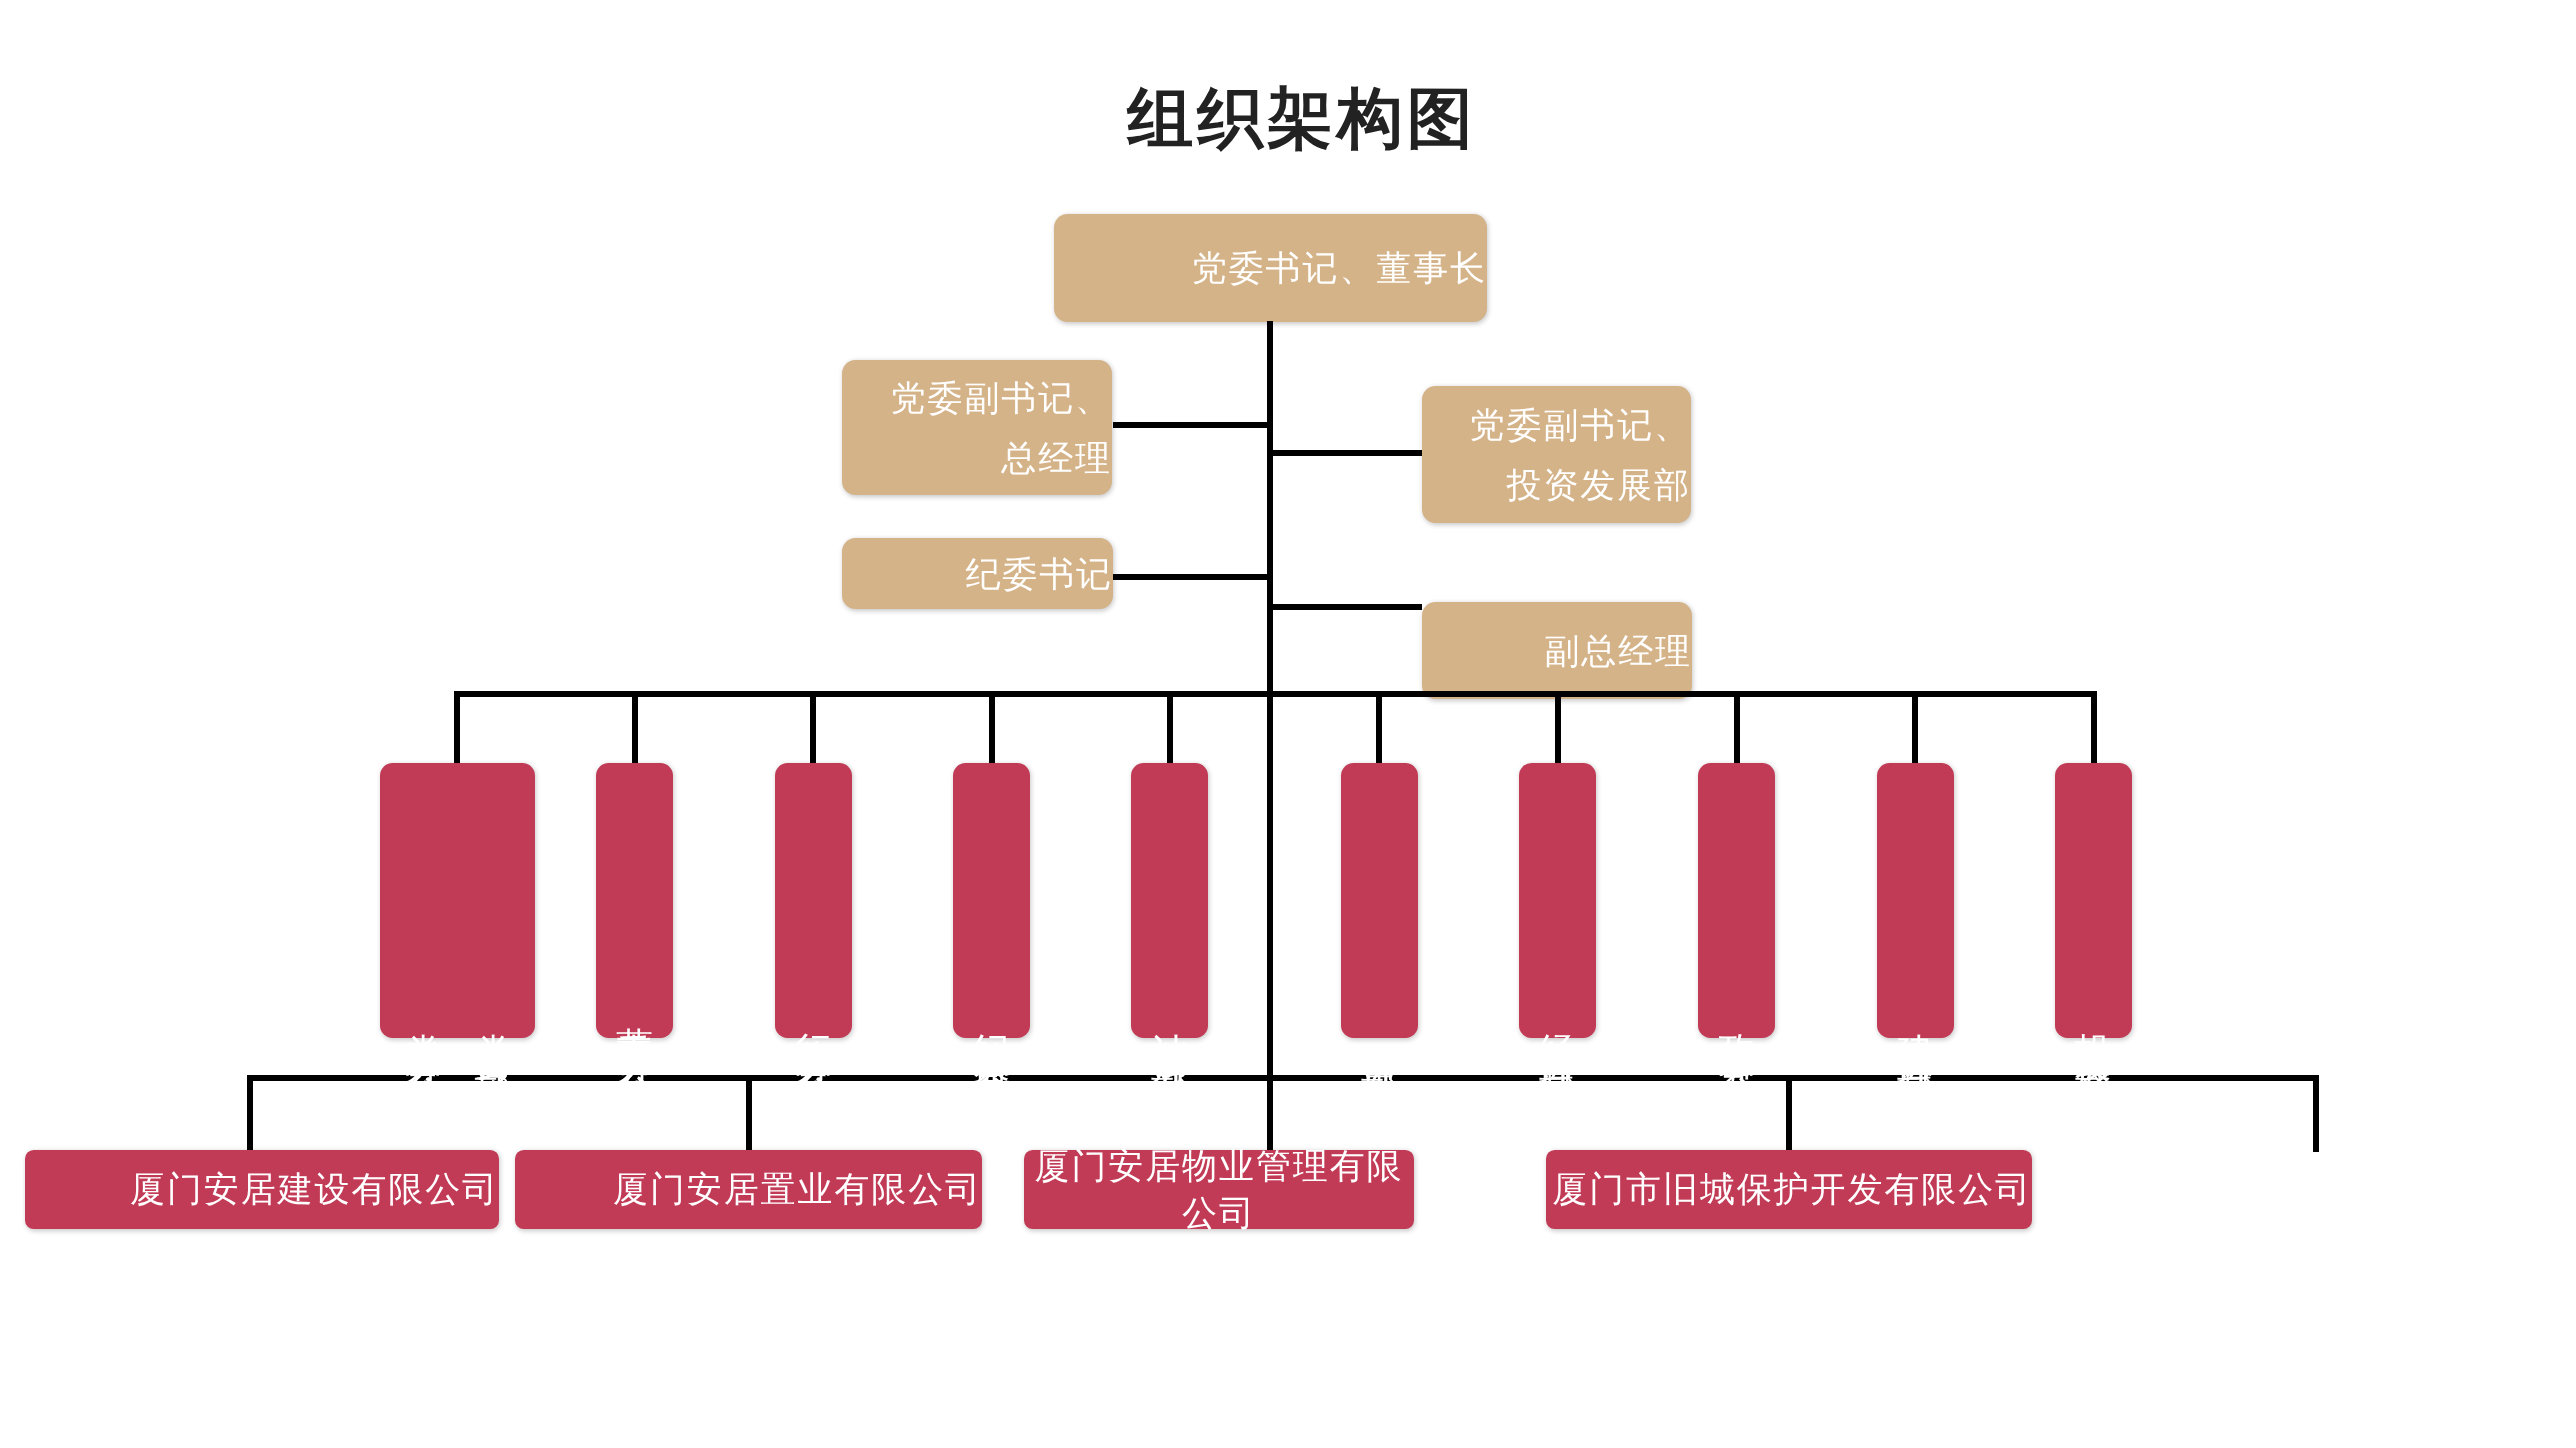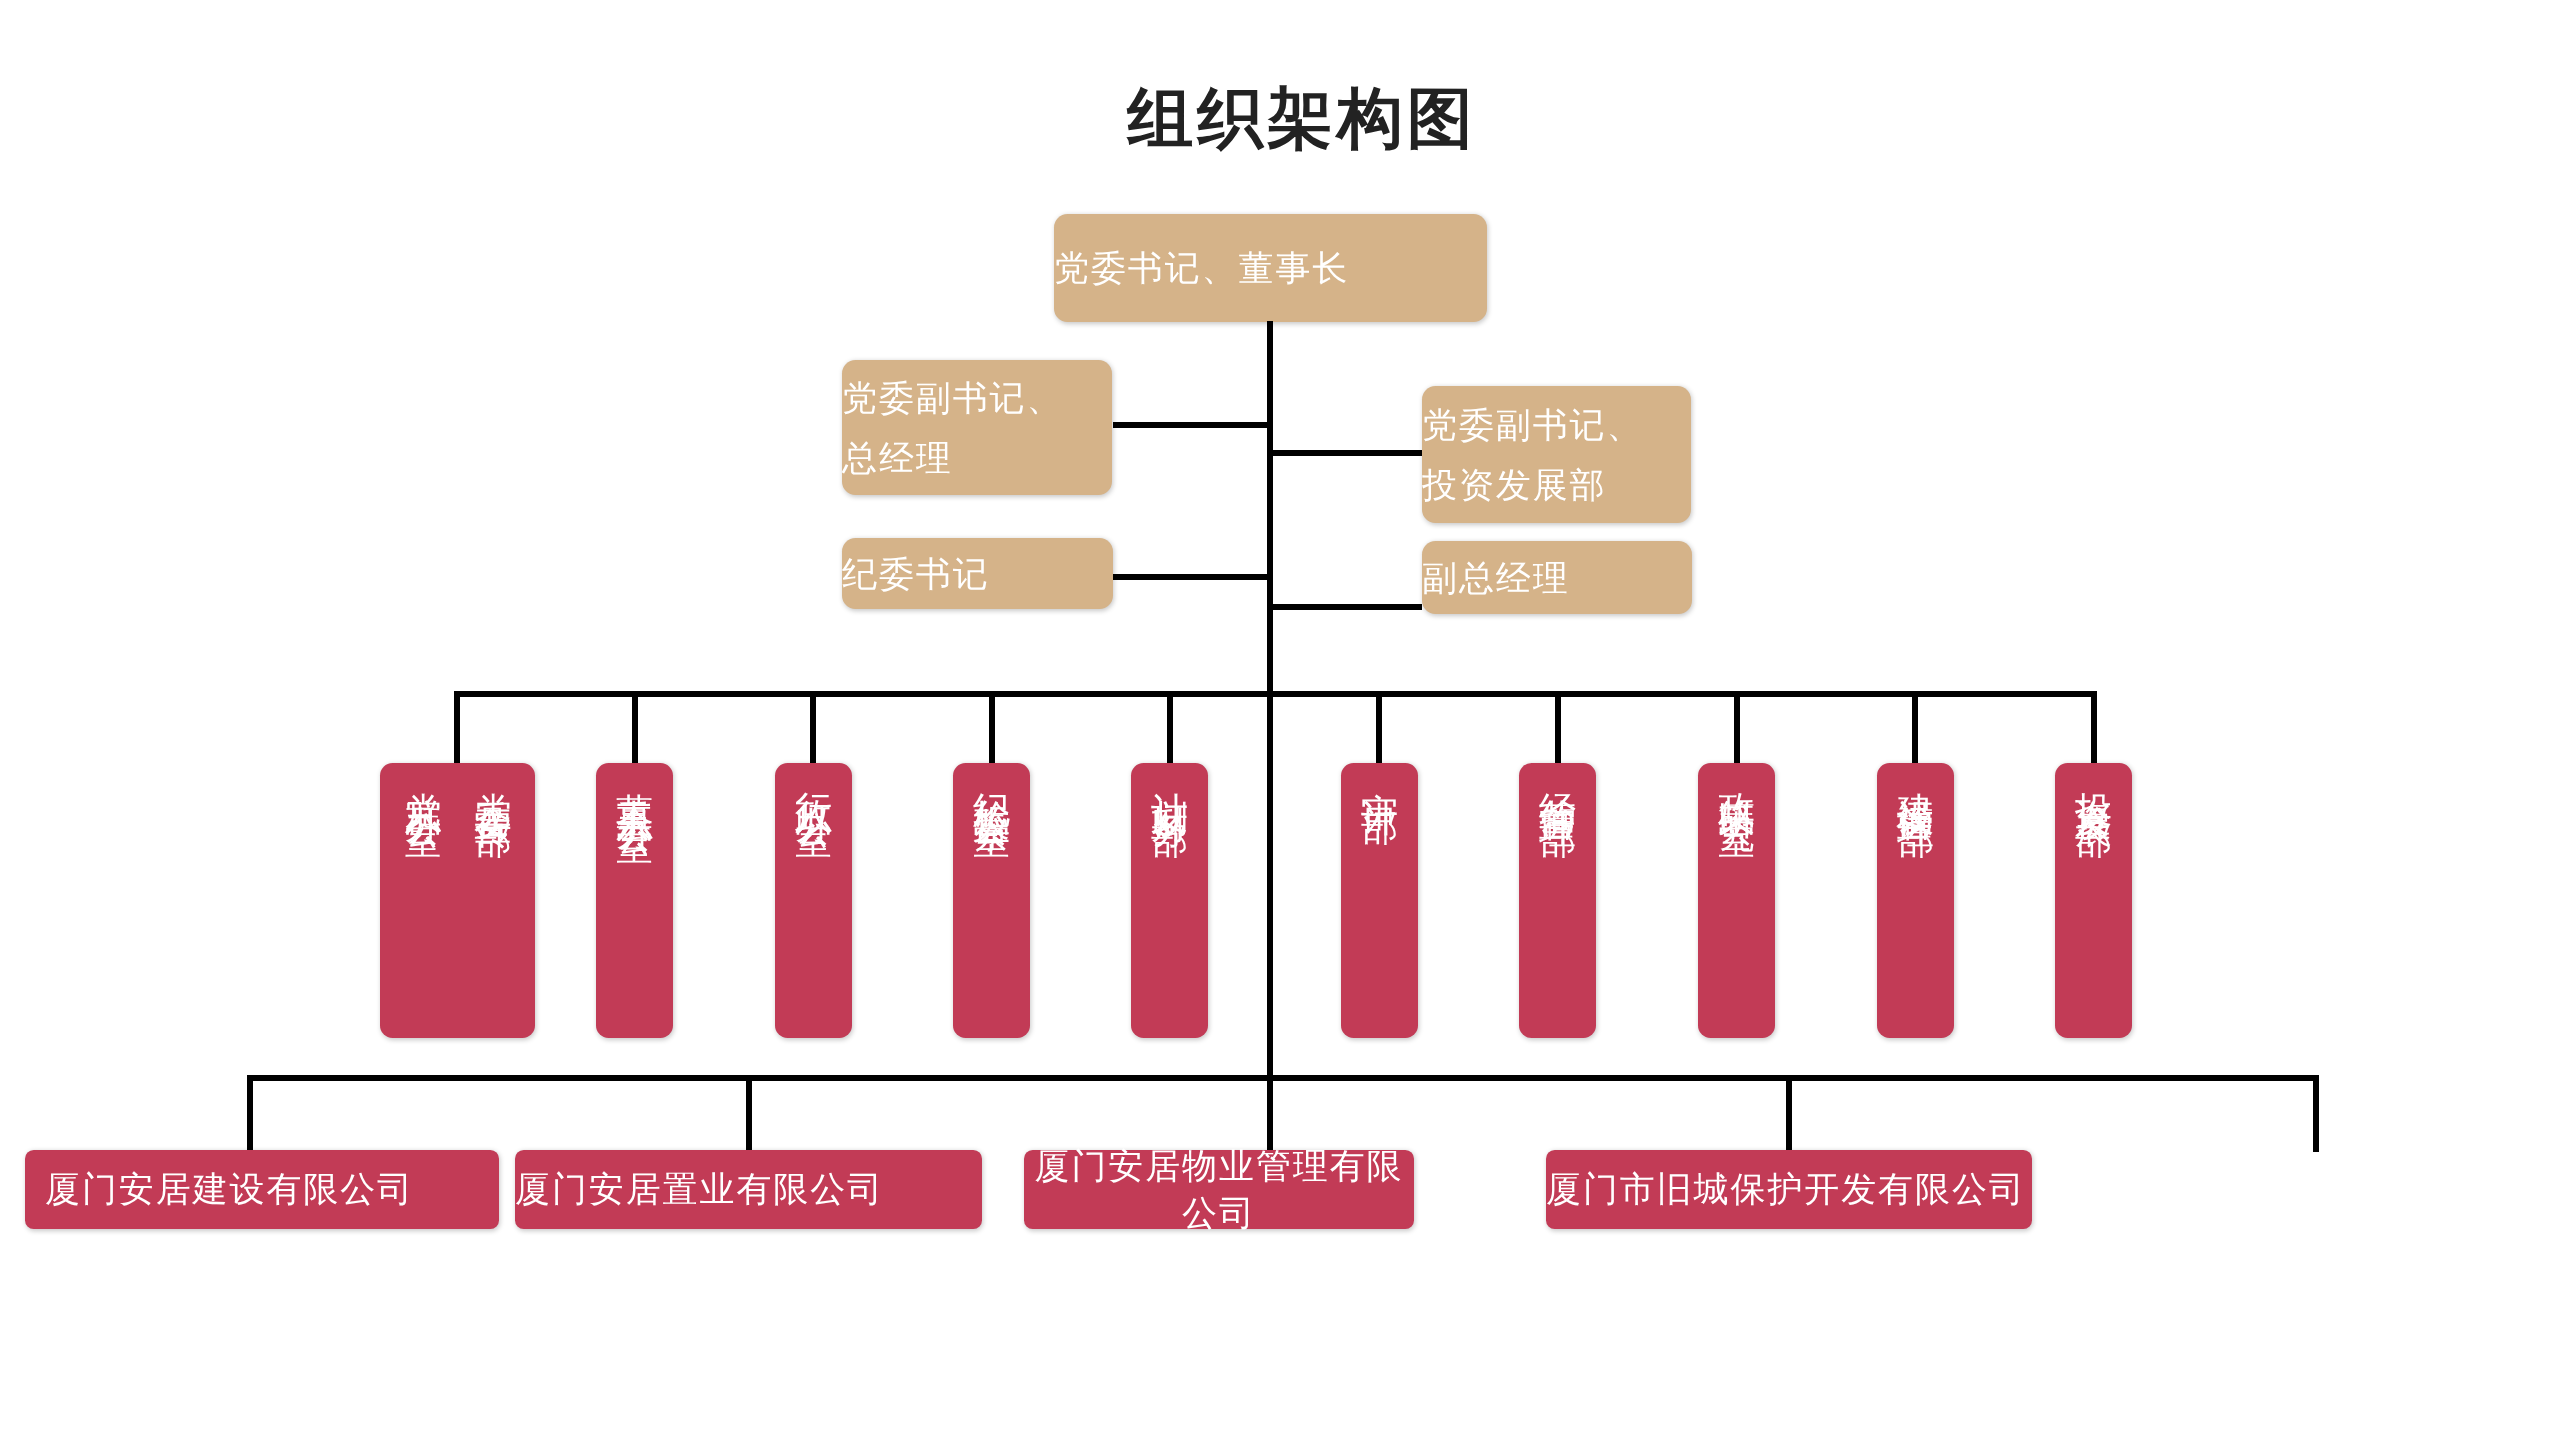--- a/index.html
+++ b/index.html
@@ -39,7 +39,7 @@
     position: absolute;
     display: flex;
     flex-direction: column;
-    align-items: flex-start;
+    align-items: flex-end;
     justify-content: center;
     color: var(--box-text);
     border-radius: 13.5px;

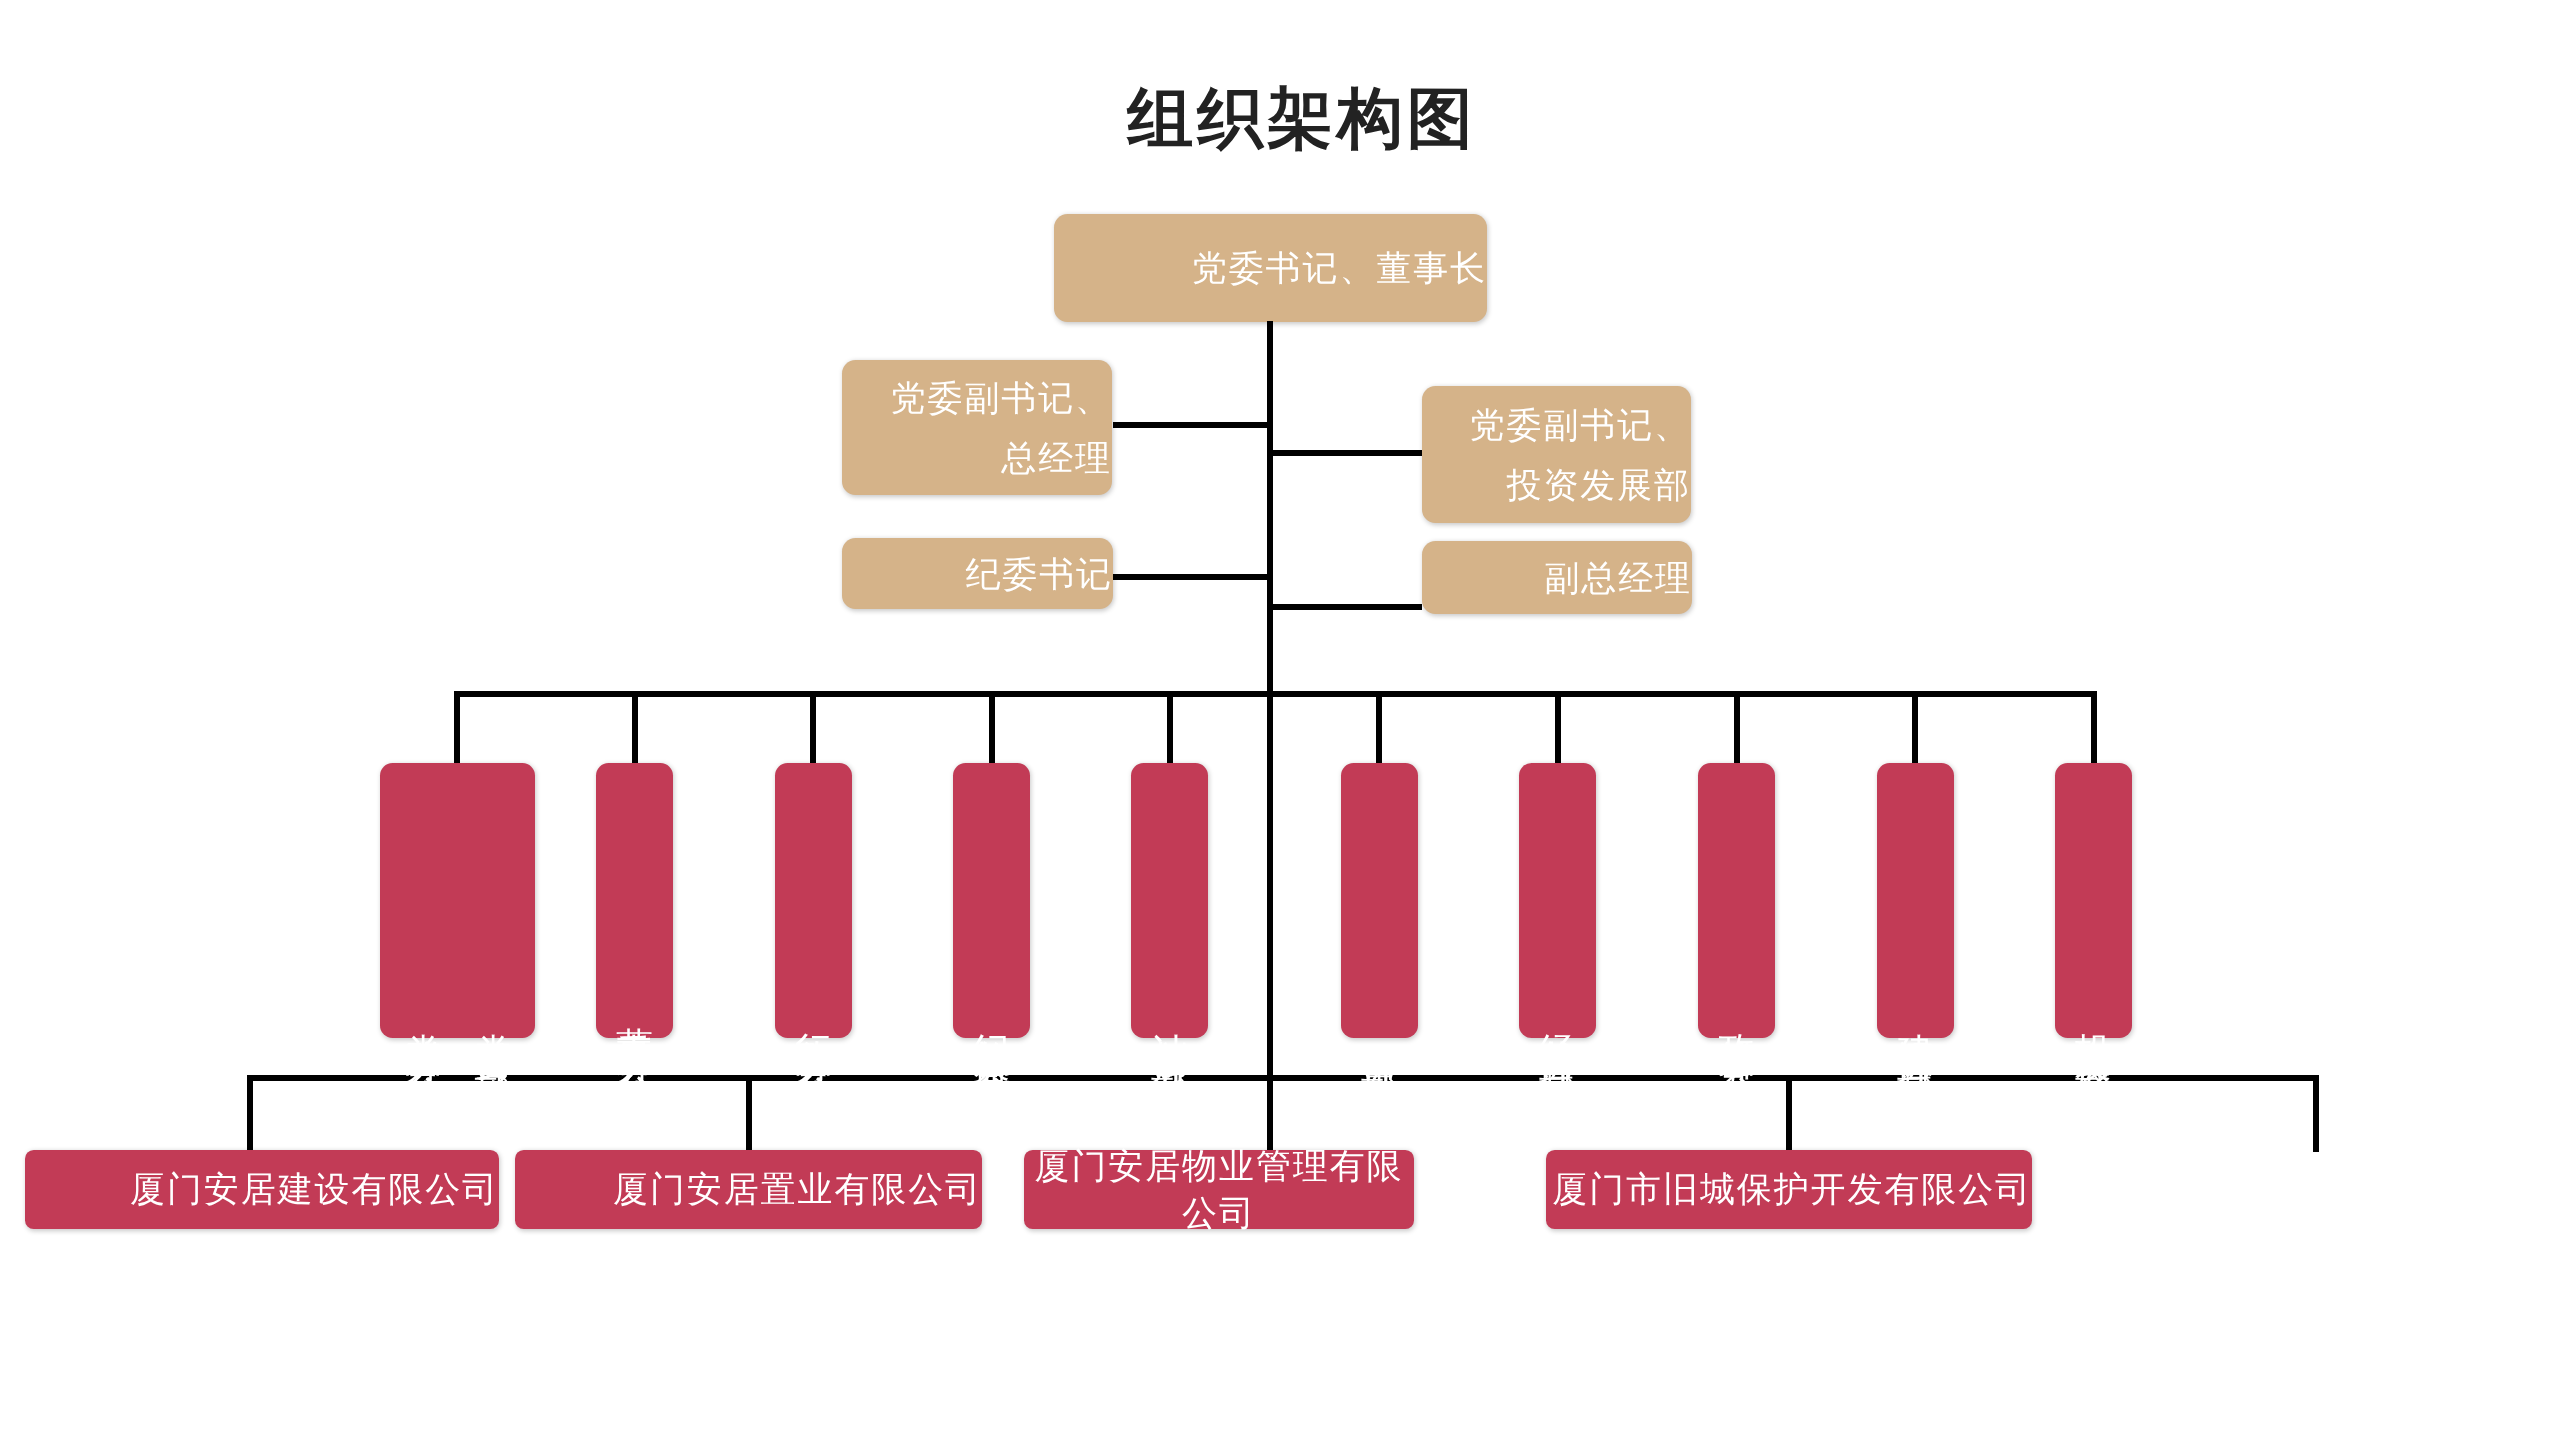--- a/index.html
+++ b/index.html
@@ -55,7 +55,7 @@
   .node-gm     { left:  842px; top: 360px; width: 270px; height: 135px; }
   .node-union  { left: 1422px; top: 386px; width: 269px; height: 137px; }
   .node-disc   { left:  842px; top: 538px; width: 271px; height:  71px; }
-  .node-dep-gm { left: 1422px; top: 541px; width: 270px; height:  73px; }
+  .node-dep-gm { left: 1422px; top: 602px; width: 270px; height:  97px; }
 
   
   .line {

